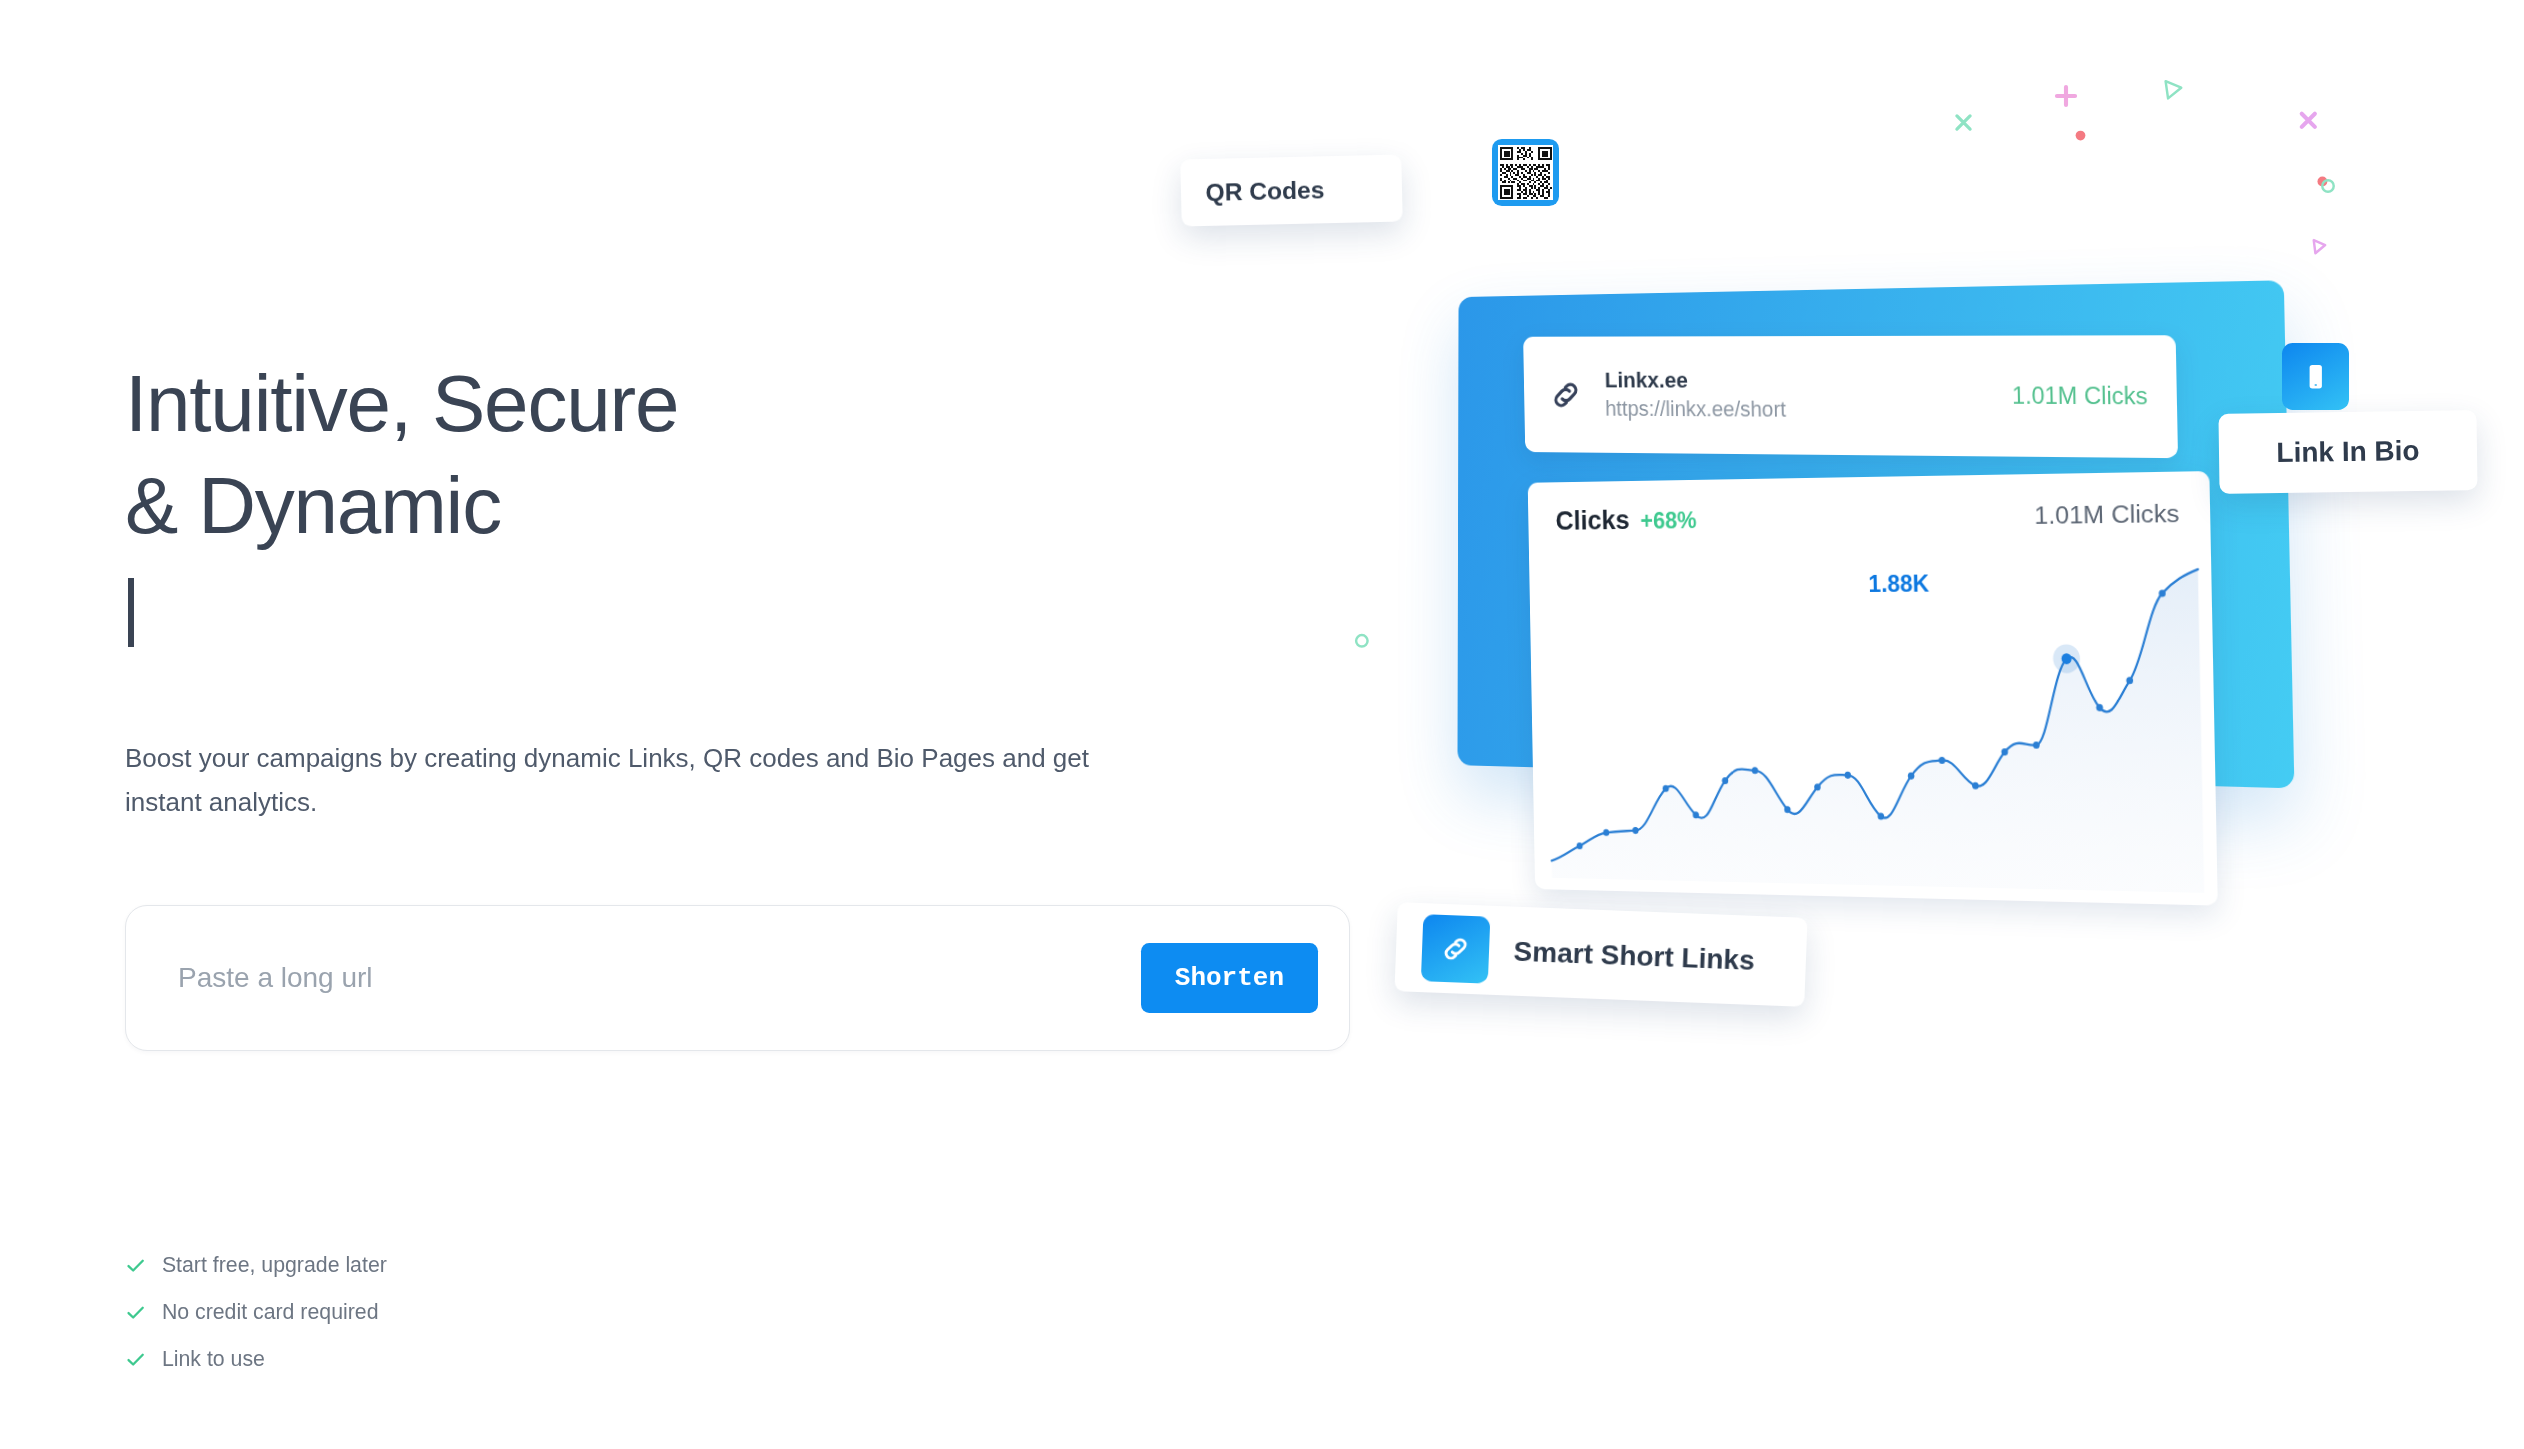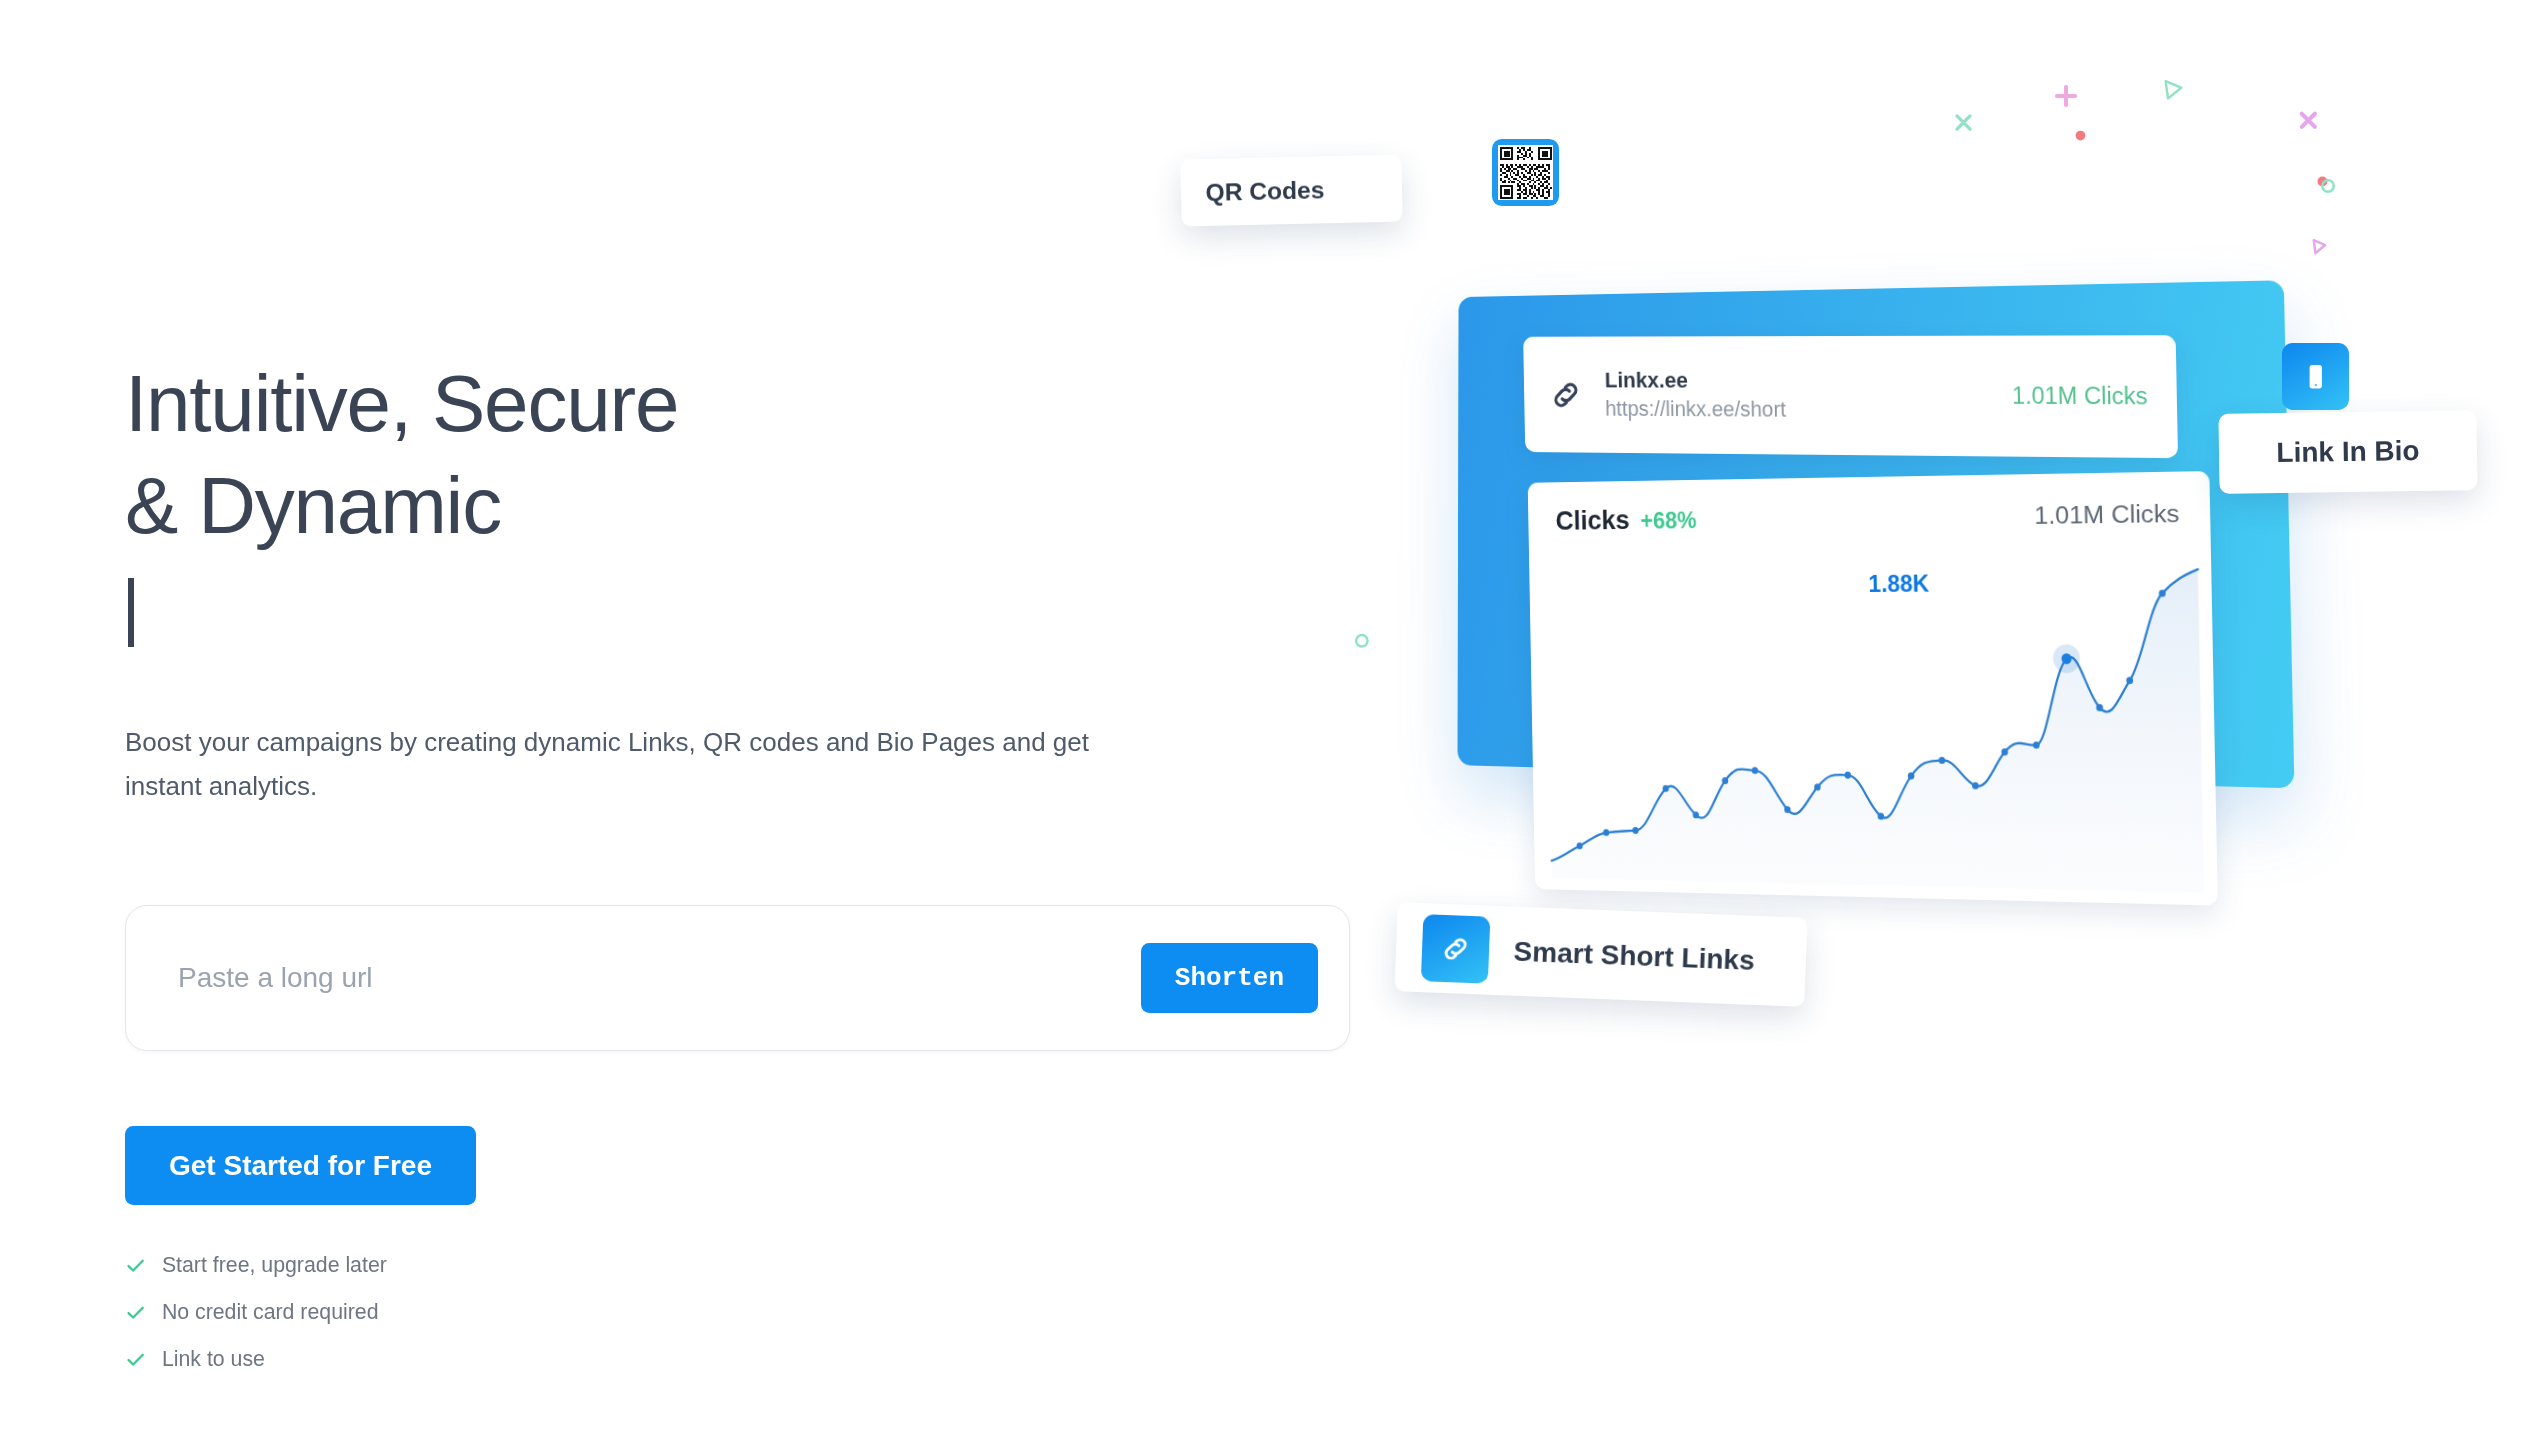--- a/index.html
+++ b/index.html
@@ -50,7 +50,7 @@
   }
 
   .subhead {
-    margin-top: 61px;
+    margin-top: 77px;
     font-size: 26px;
     line-height: 1.68;
     color: #4f5a6b;

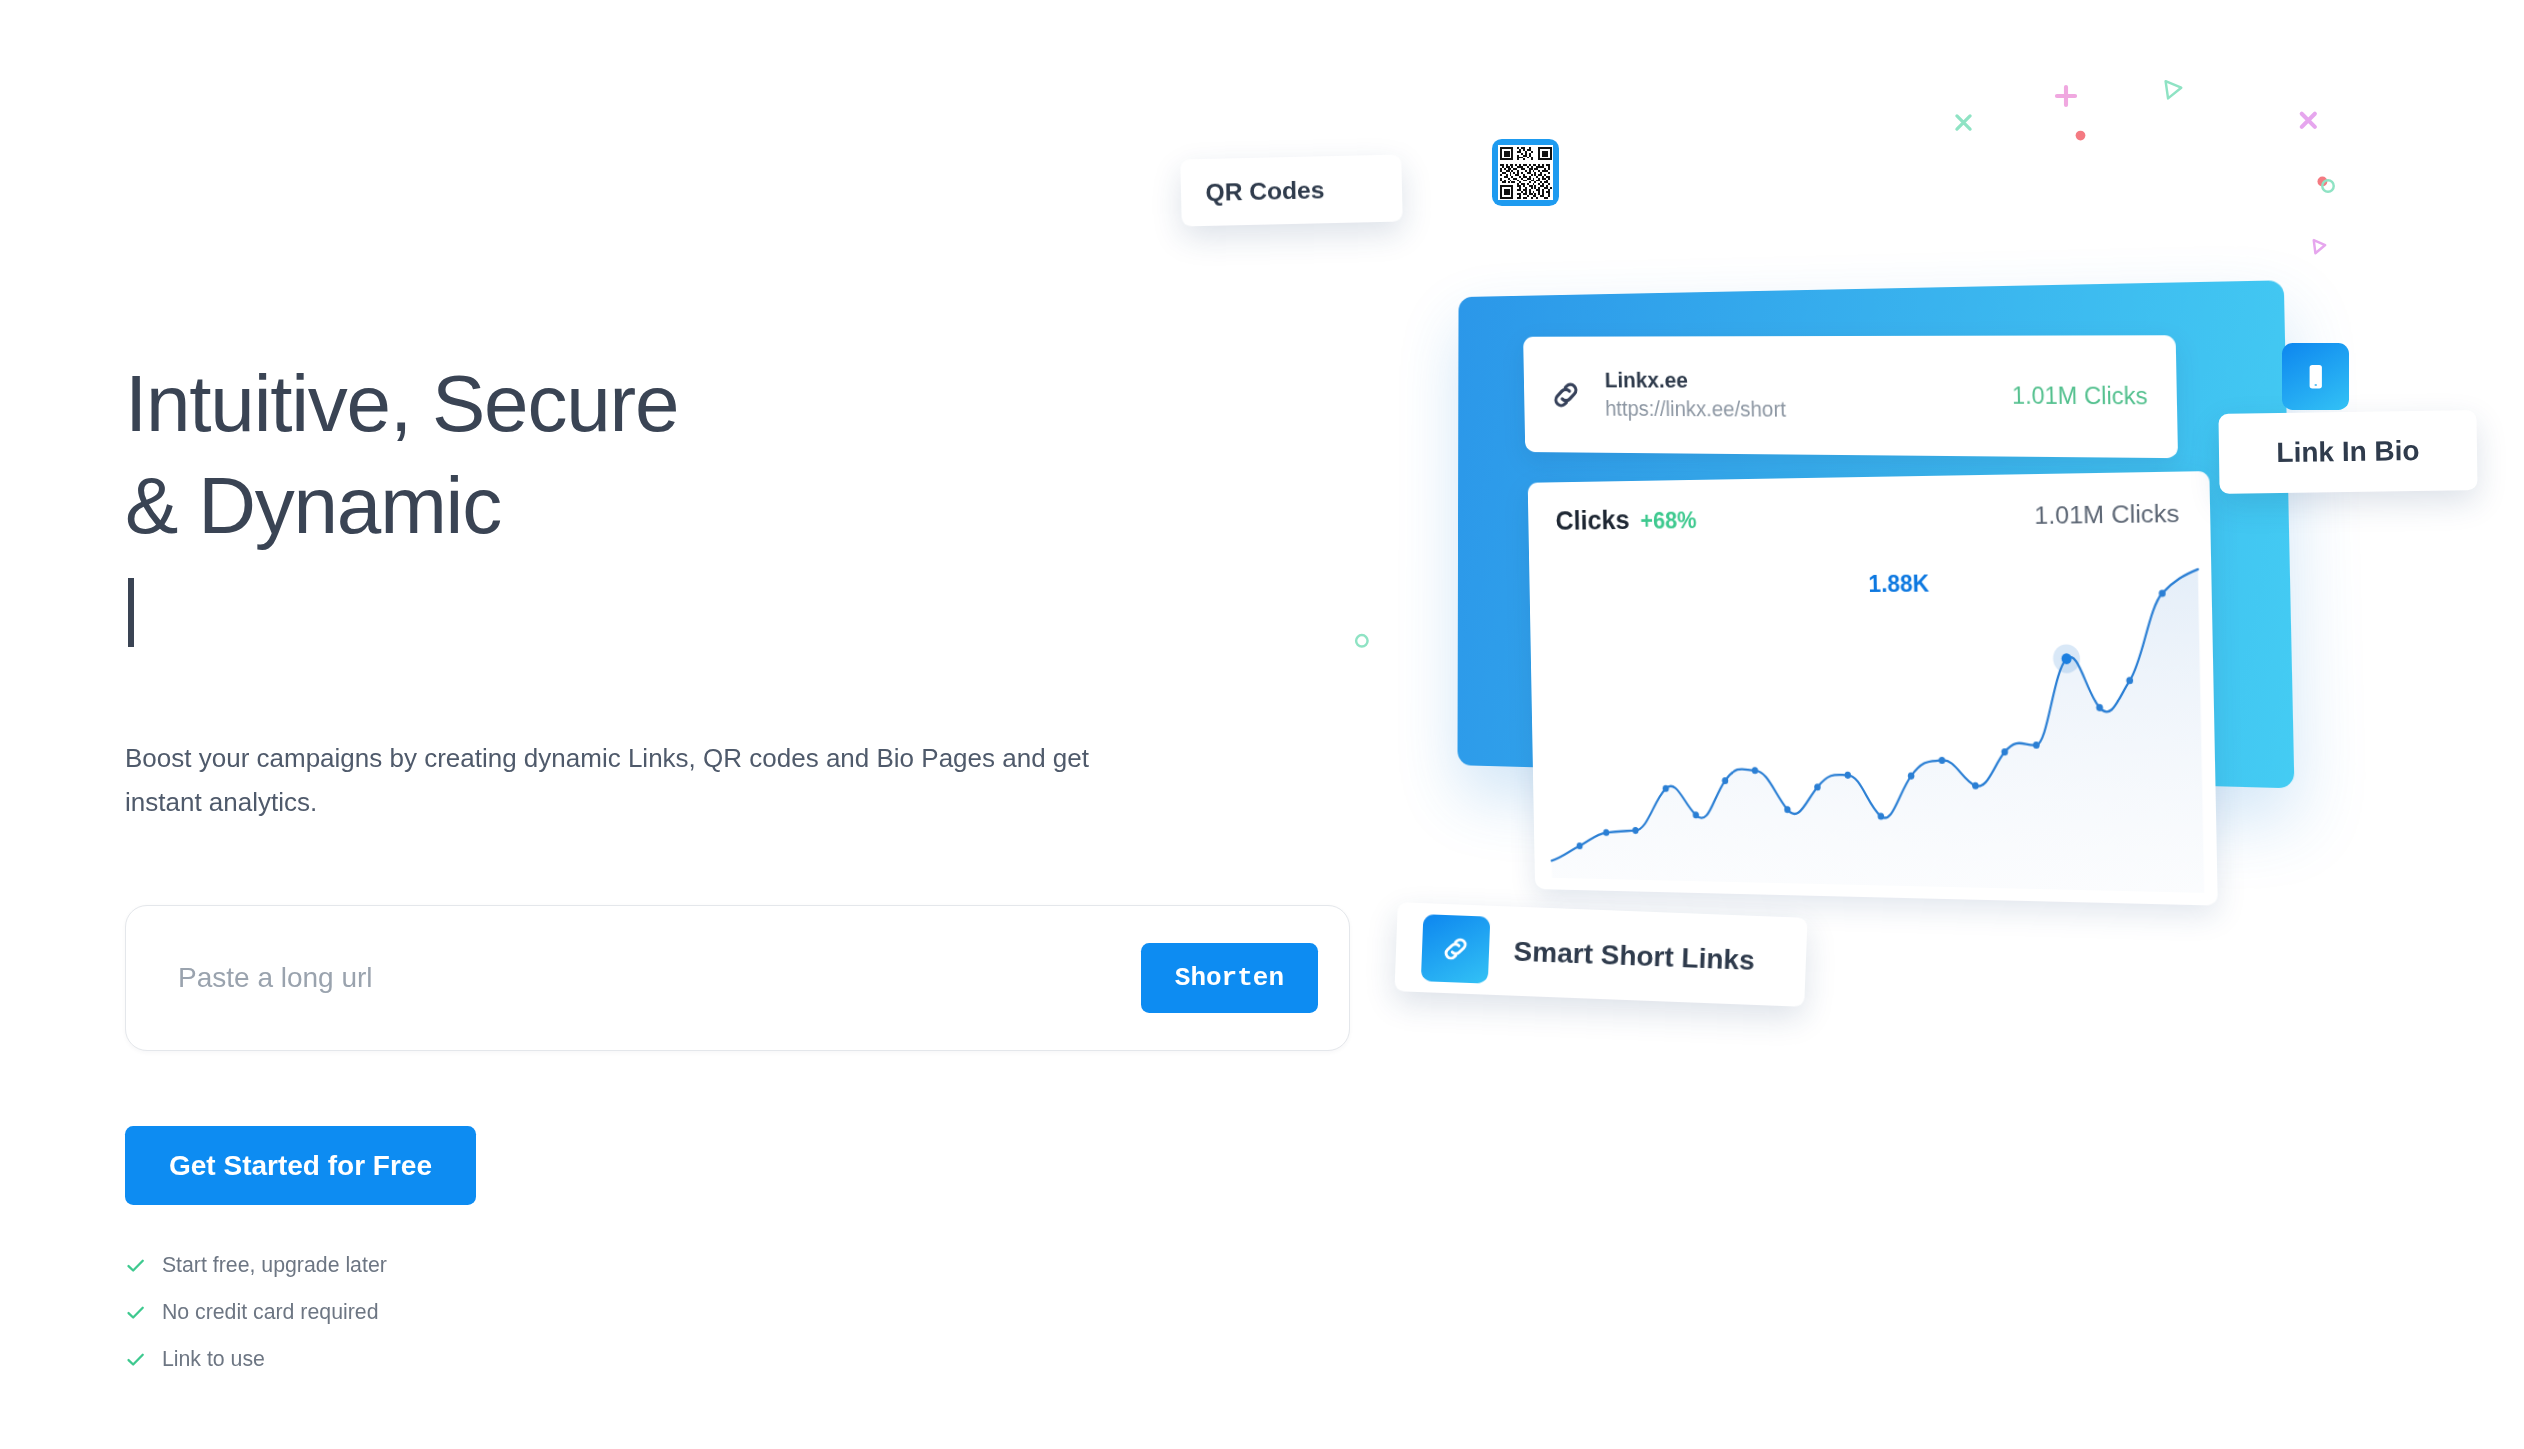--- a/index.html
+++ b/index.html
@@ -307,7 +307,6 @@
     <button class="btn-shorten">Shorten</button>
   </div>
 
-  <button class="btn-cta">Get Started for Free</button>
 
   <ul class="benefits">
     <li class="benefit">

